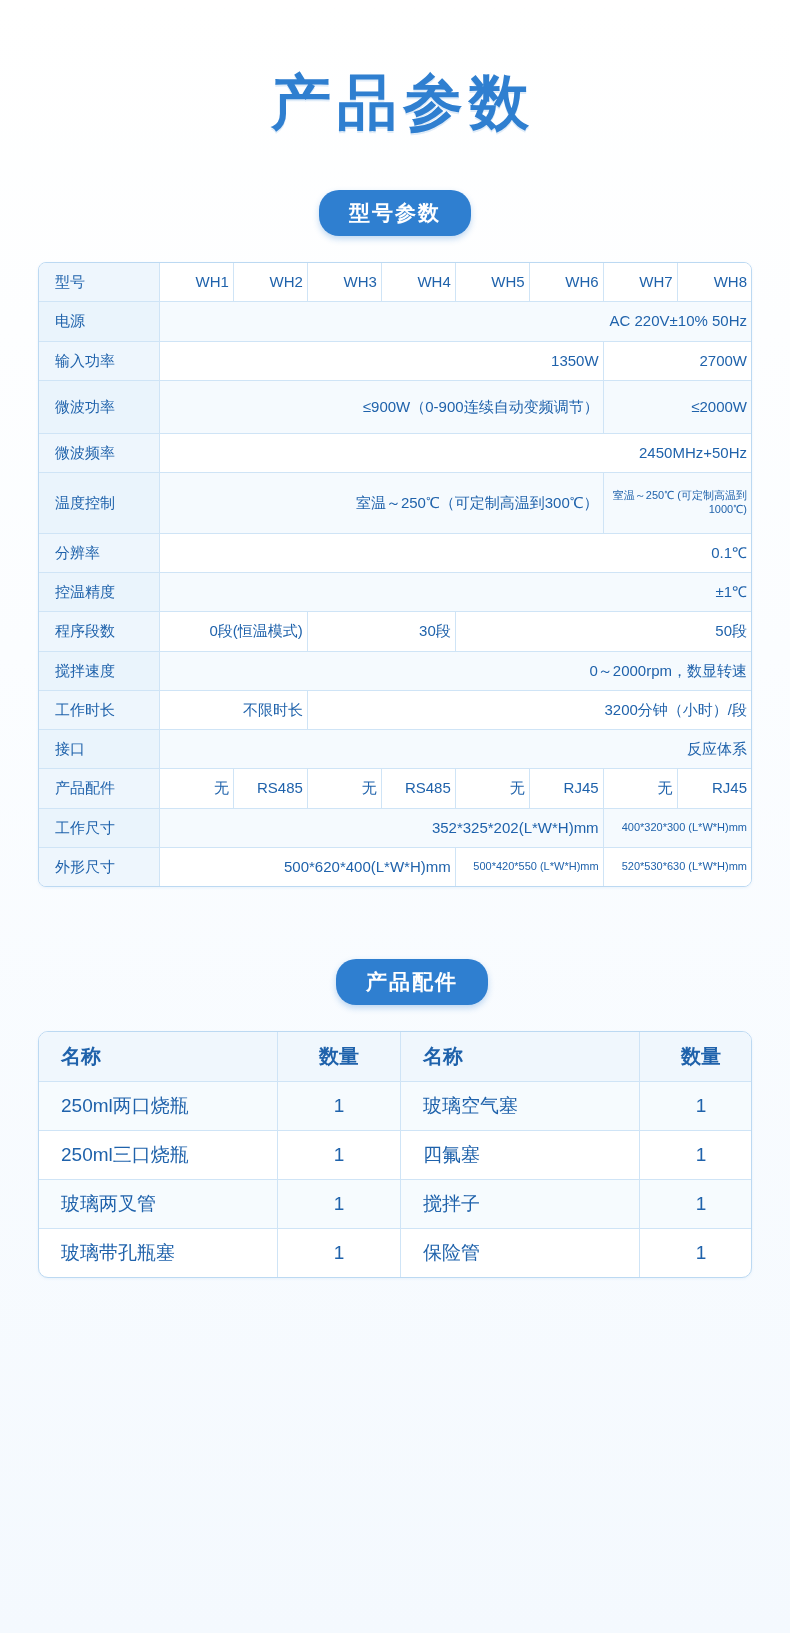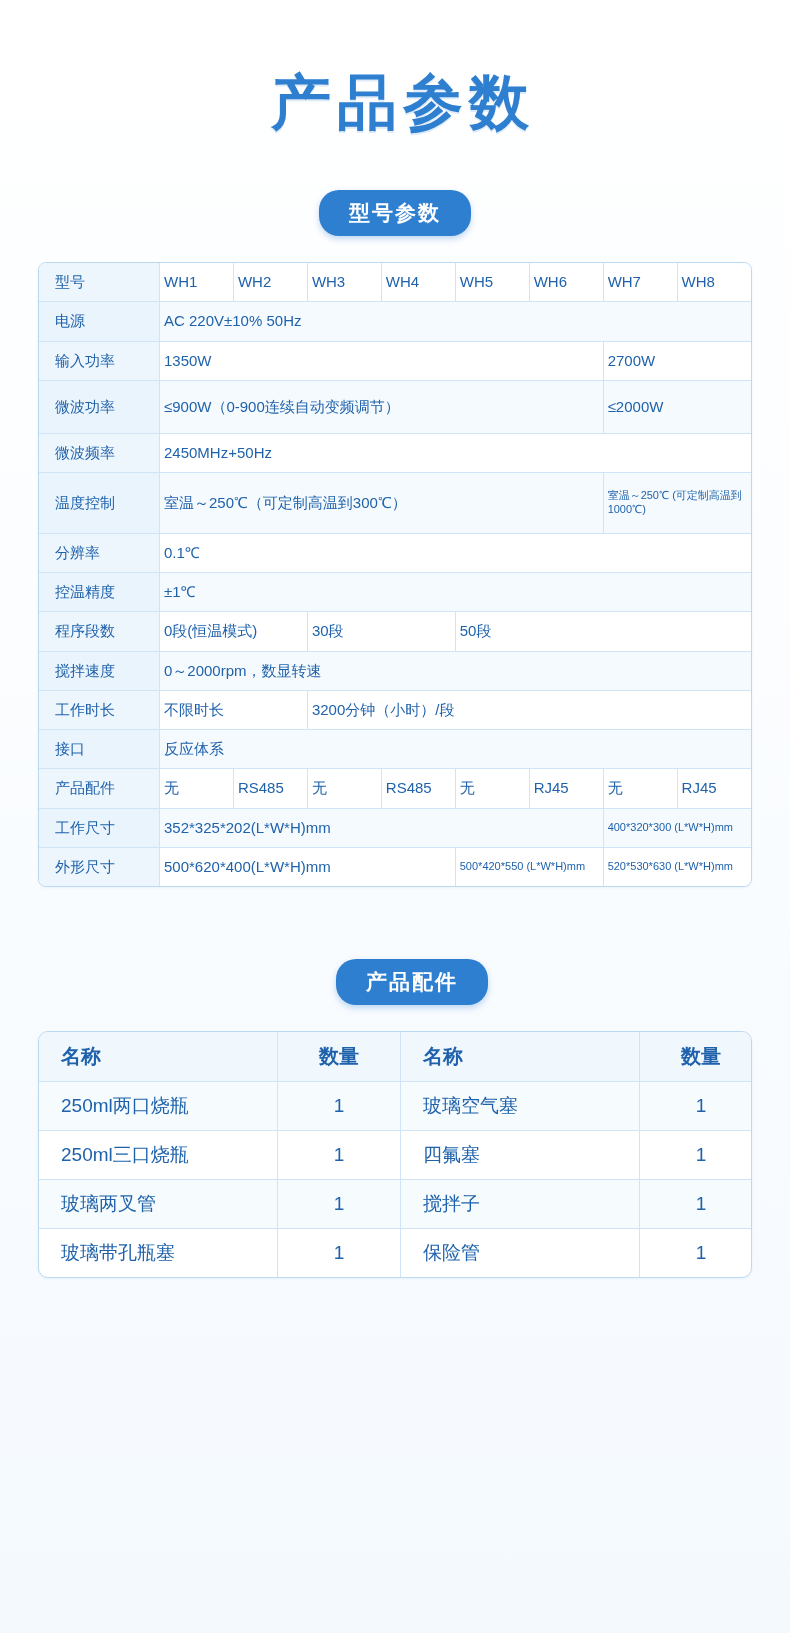--- a/index.html
+++ b/index.html
@@ -75,7 +75,7 @@
   table.spec td {
     border: 1px solid #cfe4f6;
     padding: 9px 4px;
-    text-align: left;
+    text-align: right;
     vertical-align: middle;
     line-height: 1.35;
   }

